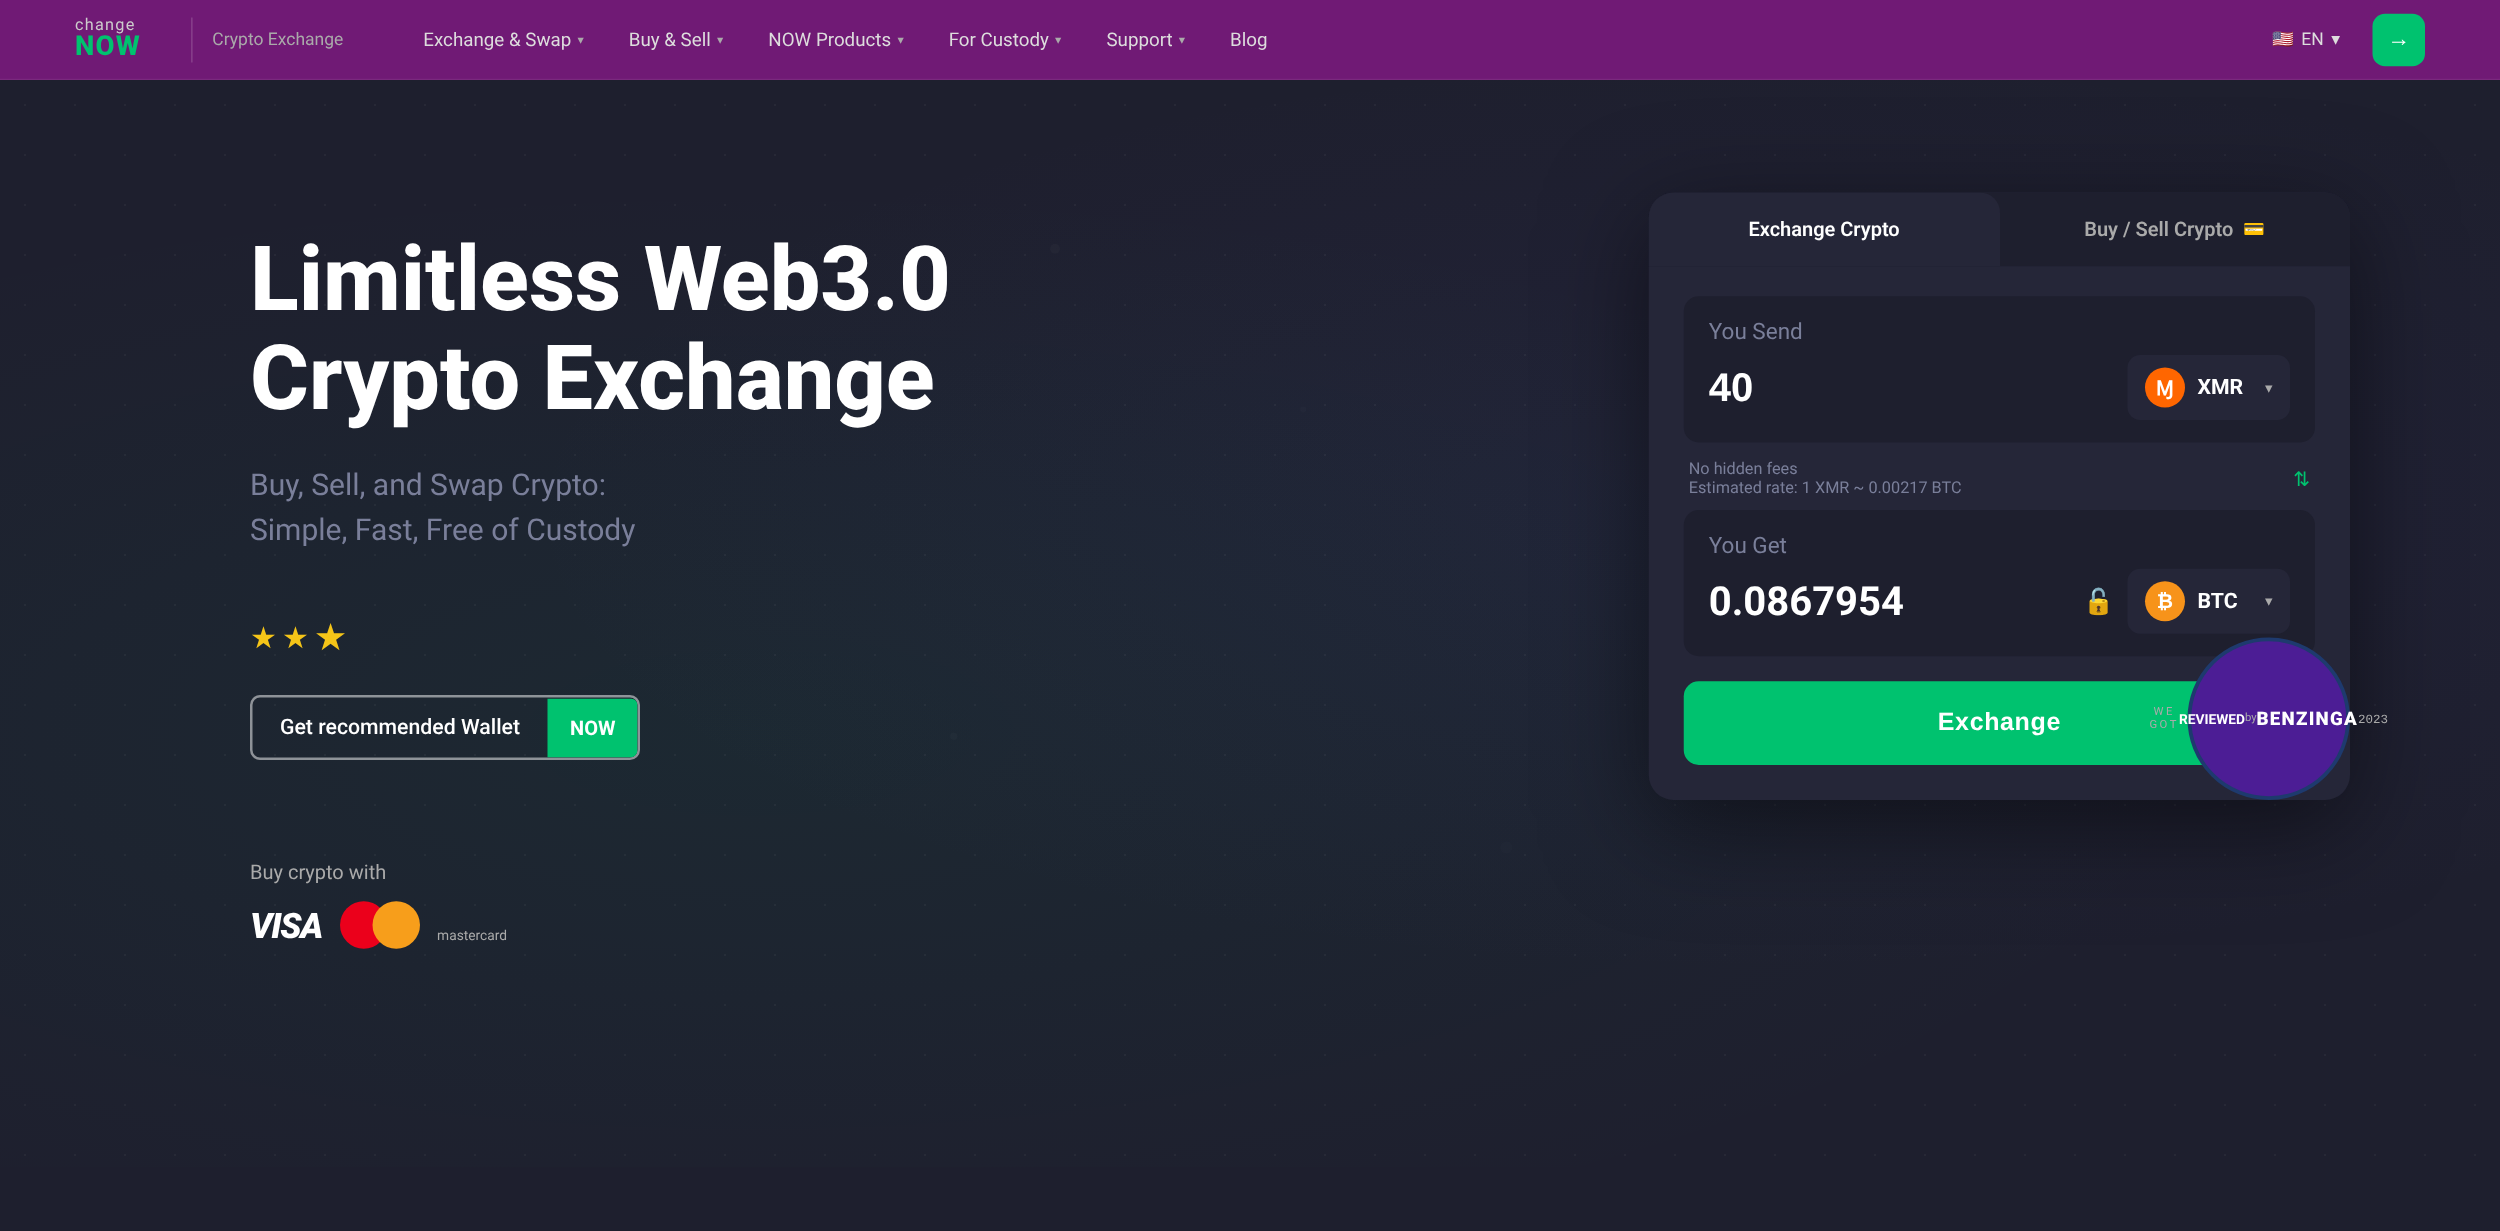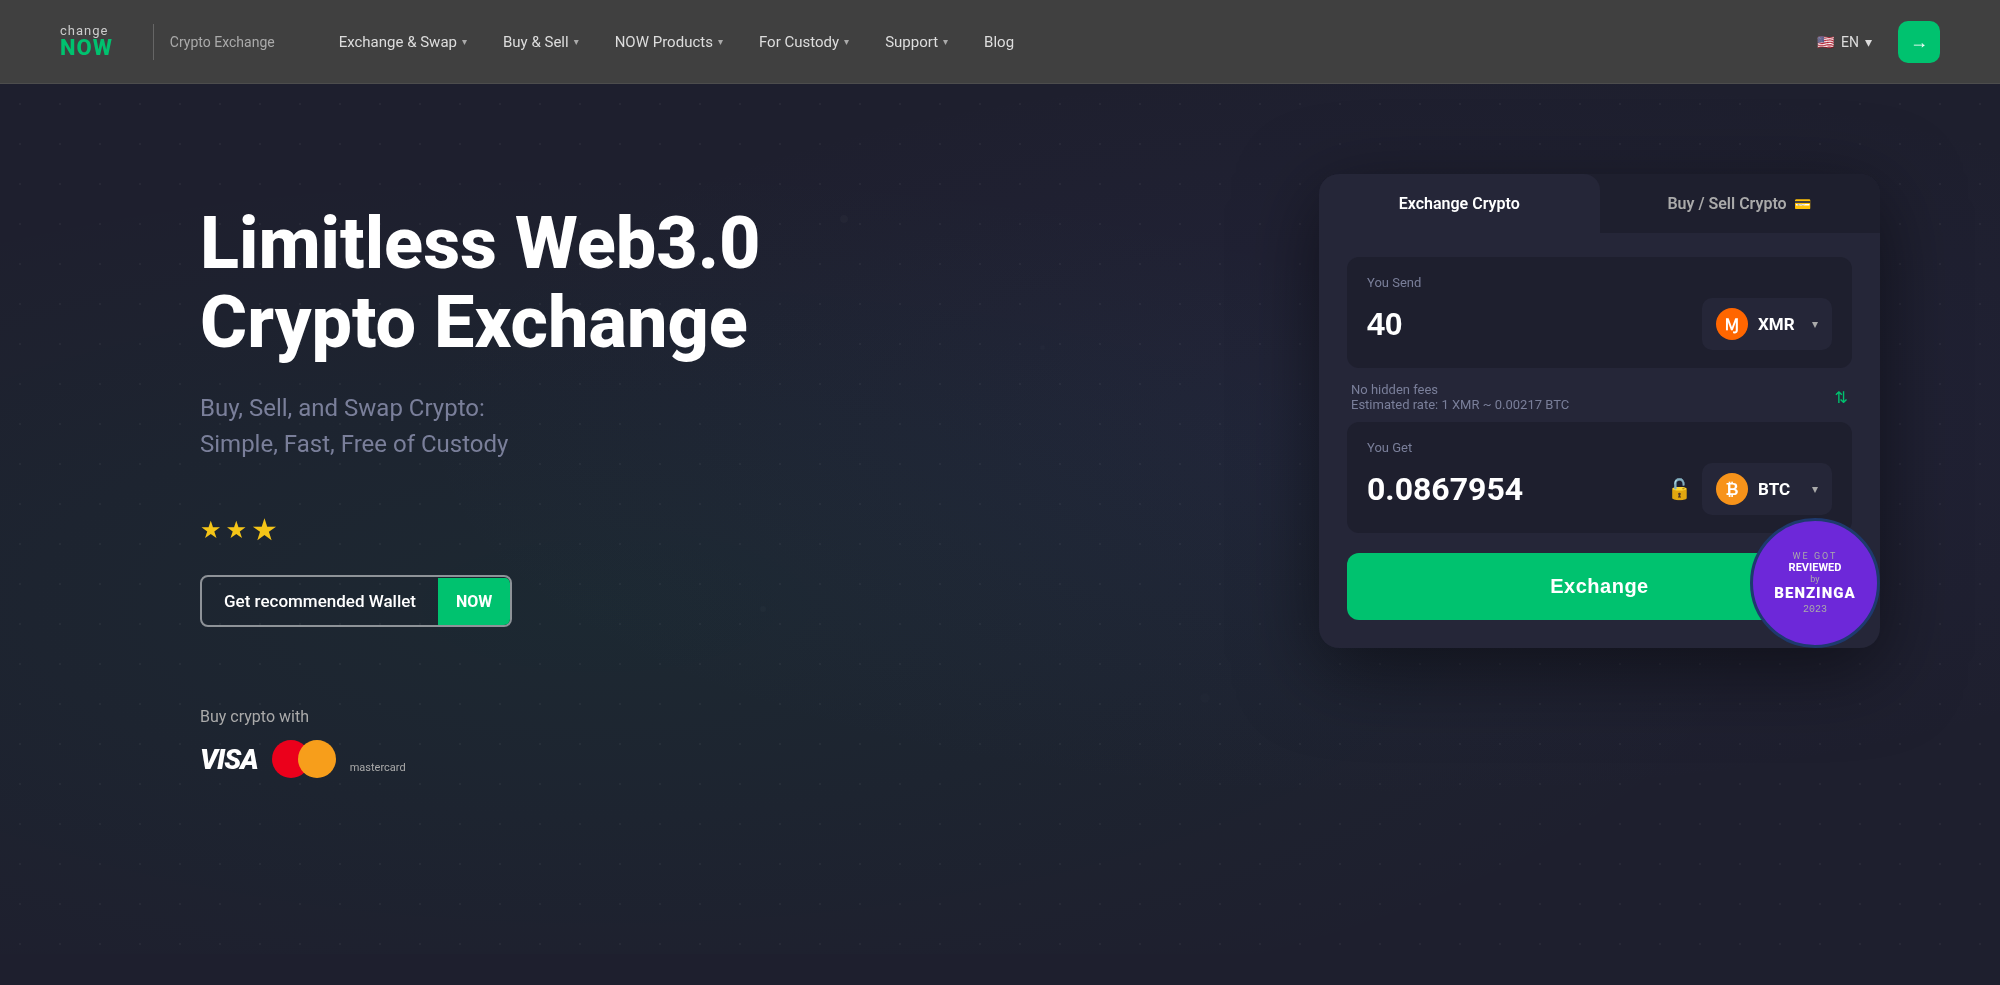--- a/index.html
+++ b/index.html
@@ -17,8 +17,8 @@
       display: flex;
       align-items: center;
       padding: 0 60px;
-      height: 84px;
-      background: #404040;
+      height: 64px;
+      background: #701a75;
       border-bottom: 1px solid rgba(255,255,255,0.07);
       position: relative;
       z-index: 10;

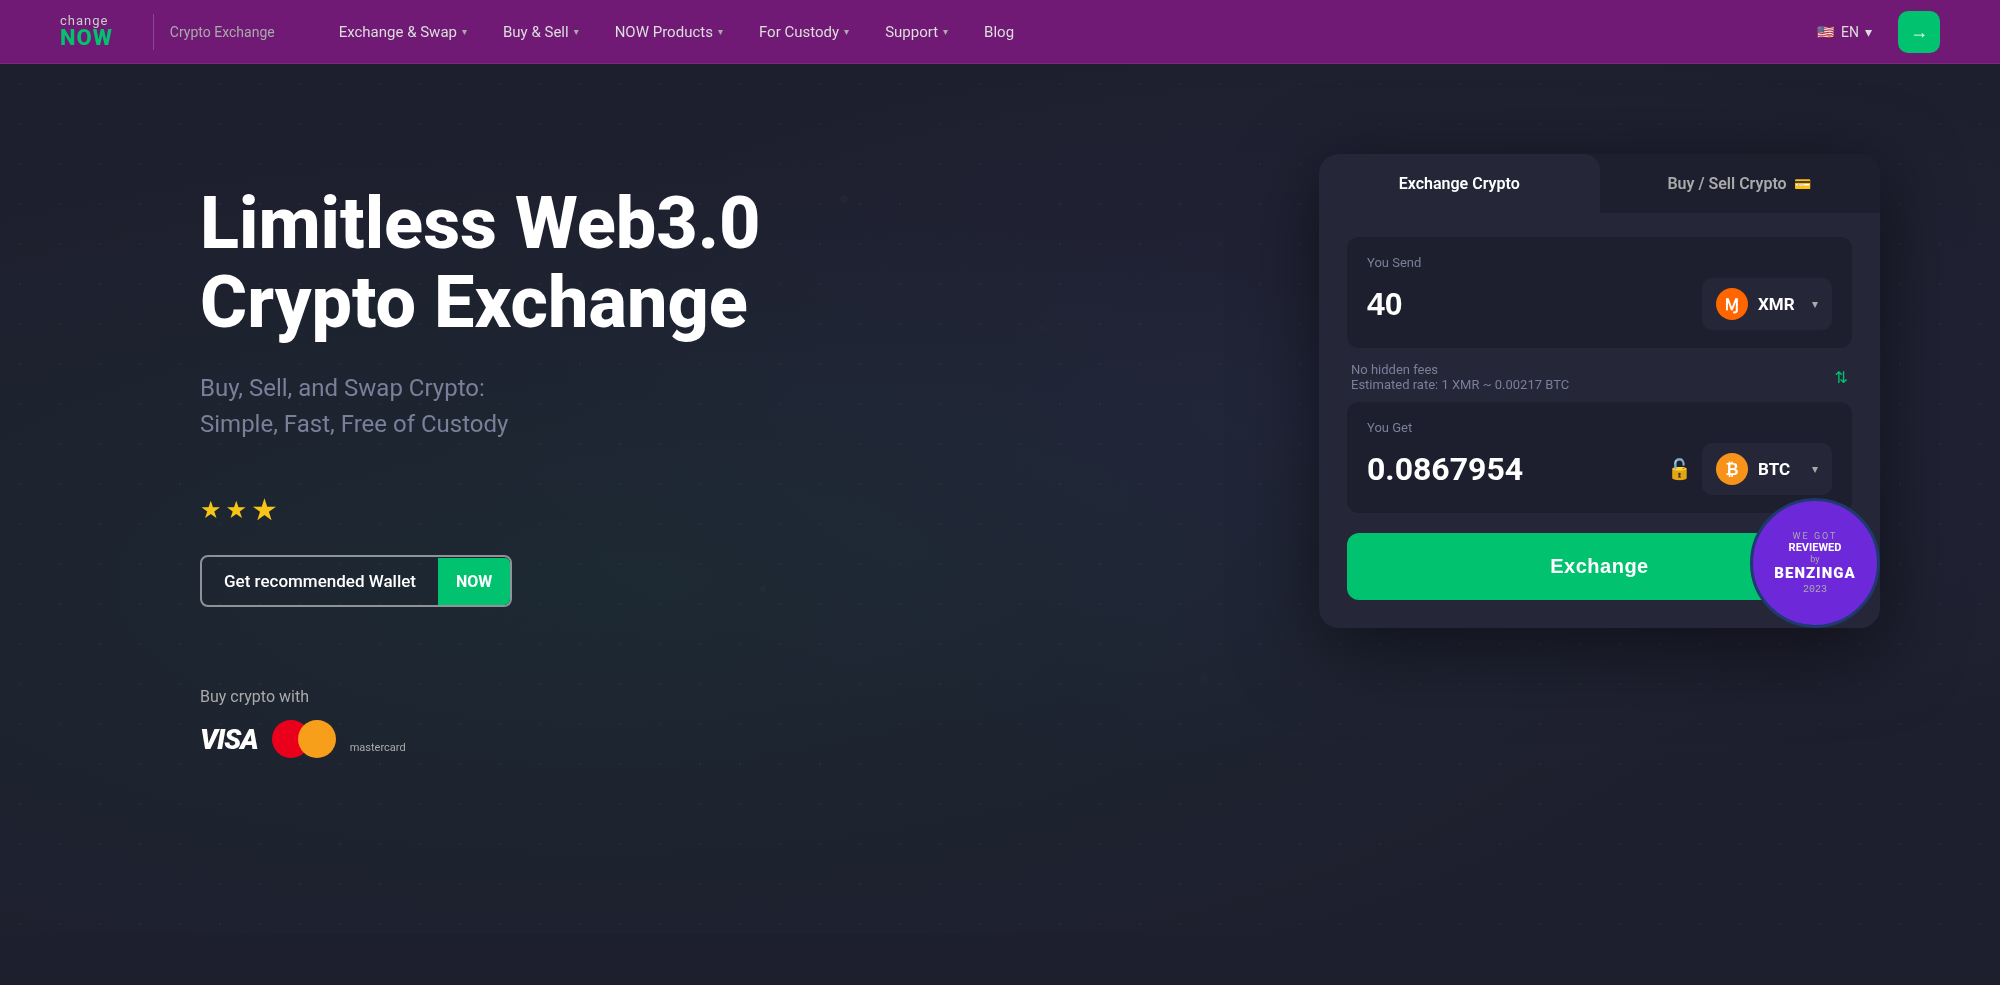--- a/index.html
+++ b/index.html
@@ -267,7 +267,7 @@
       margin-bottom: 4px;
     }
     .box-label {
-      font-size: 13px;
+      font-size: 18px;
       color: #7a7f9a;
       margin-bottom: 8px;
     }

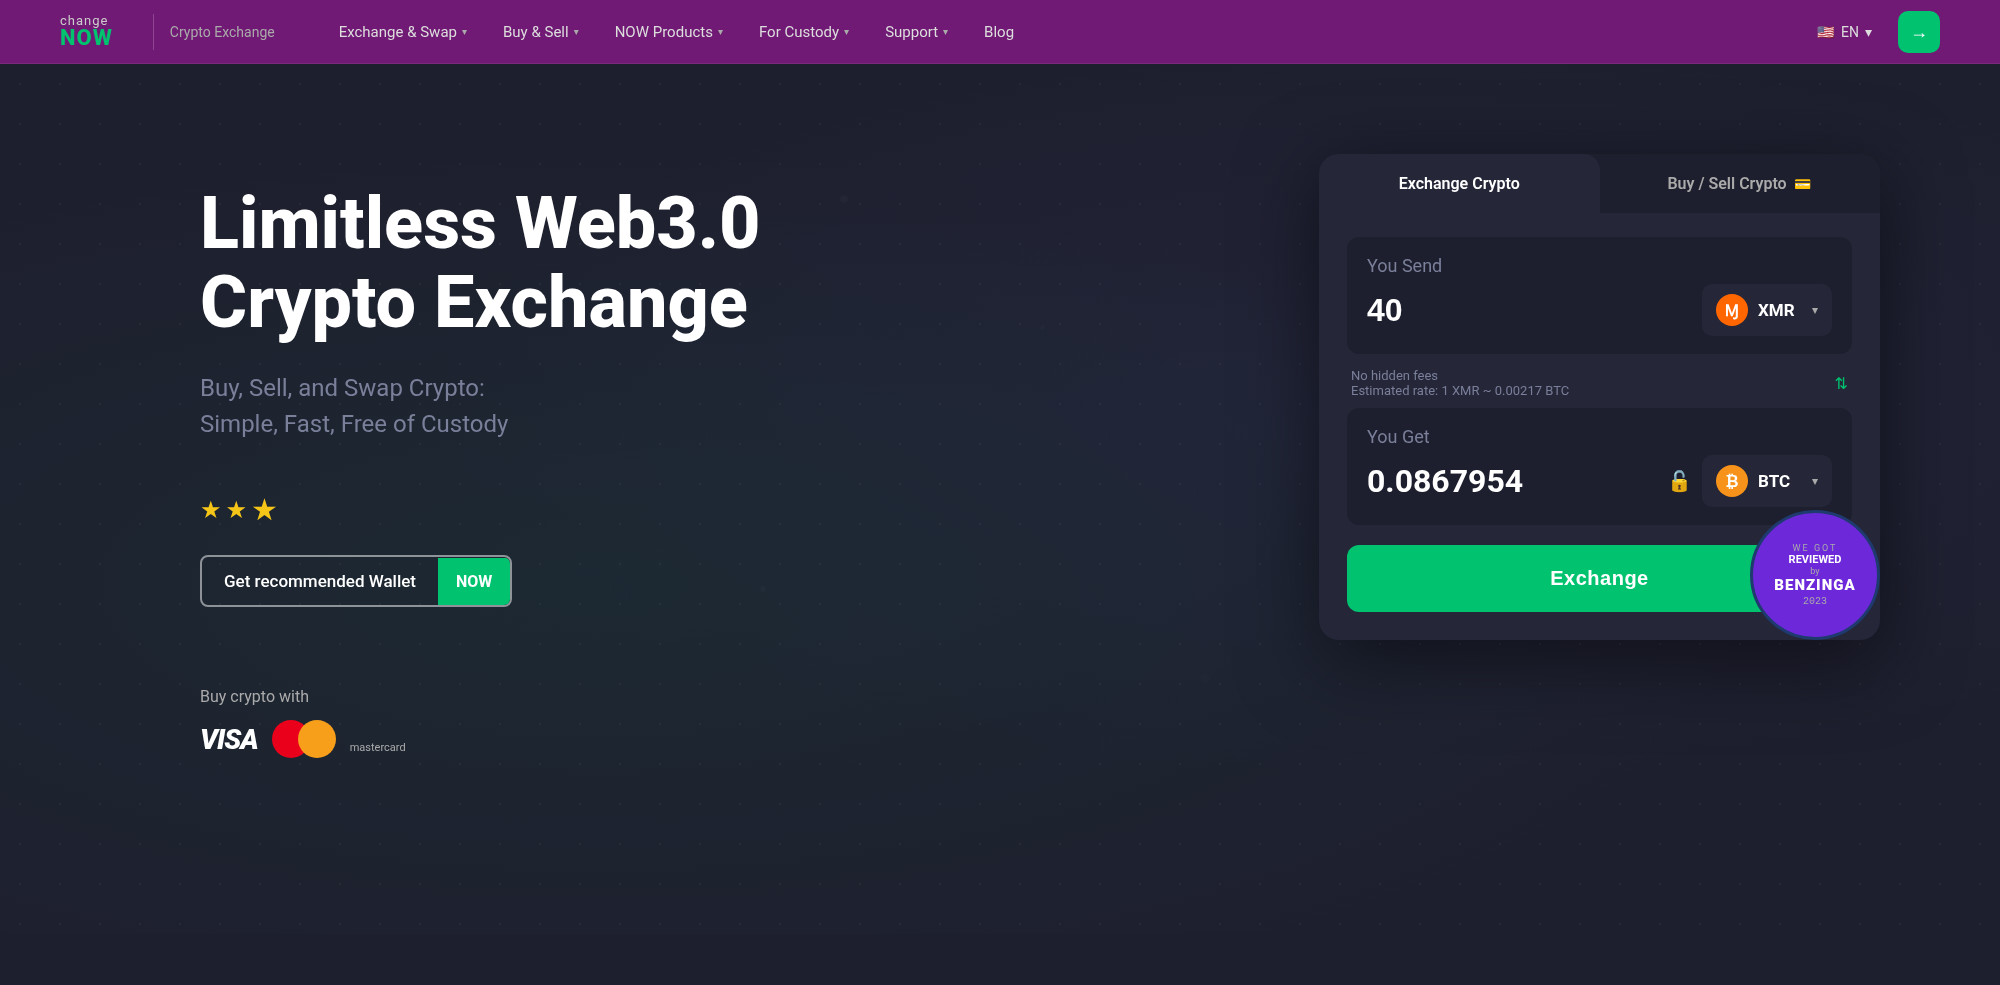--- a/index.html
+++ b/index.html
@@ -372,9 +372,9 @@
       height: 130px;
       border: 3px solid #1e3a6e;
       border-radius: 50%;
-      background: #6d28d9;
-      display: flex;
-      flex-direction: column;
+      background: #4c1d95;
+      display: flex;
+      flex-direction: row;
       align-items: center;
       justify-content: center;
       text-align: center;

